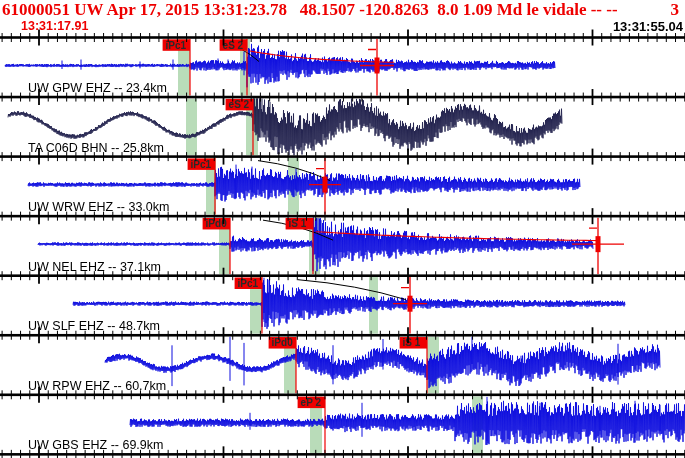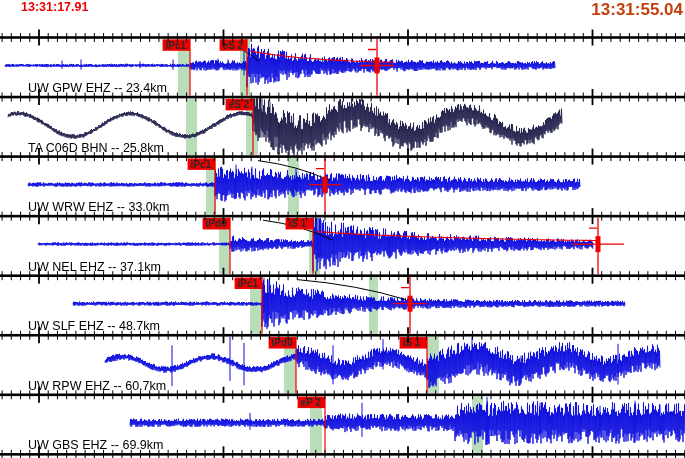--- a/index.html
+++ b/index.html
@@ -21,6 +21,10 @@
 
 <div class="app">
   <div class="hdr">
+    <div class="title-row">
+      <span class="title">61000051 UW Apr 17, 2015 13:31:23.78   48.1507 -120.8263  8.0 1.09 Md le vidale -- --</span>
+      <span class="title-flag">3</span>
+    </div>
     <div class="time-row">
       <span class="t-left">13:31:17.91</span>
       <span class="t-right">13:31:55.04</span>

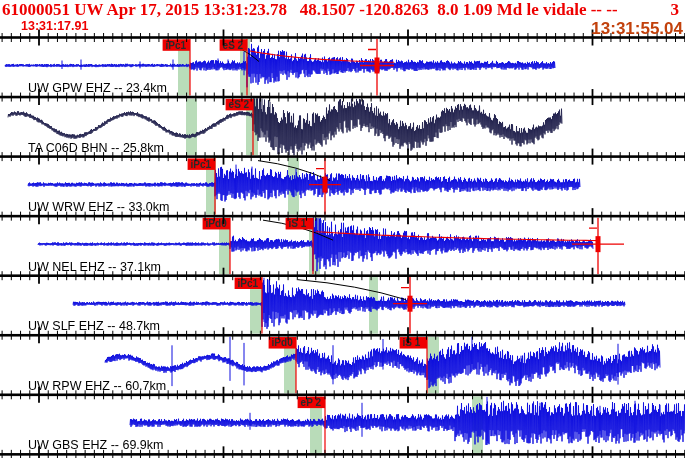--- a/index.html
+++ b/index.html
@@ -13,7 +13,7 @@
          font-weight:bold;font-size:17px;color:#ee0000;}
   .time-row{position:relative;height:15px;margin-left:19px;}
   .t-left{position:absolute;left:2px;top:0;font-size:12.5px;font-weight:bold;color:#ee0000;}
-  .t-right{position:absolute;right:2px;top:0;font-size:17px;font-weight:bold;color:#c2410c;}
+  .t-right{position:absolute;right:2px;top:0;font-size:13px;font-weight:bold;color:#000000;}
   svg{position:absolute;top:0;left:0;}
 </style>
 </head>

